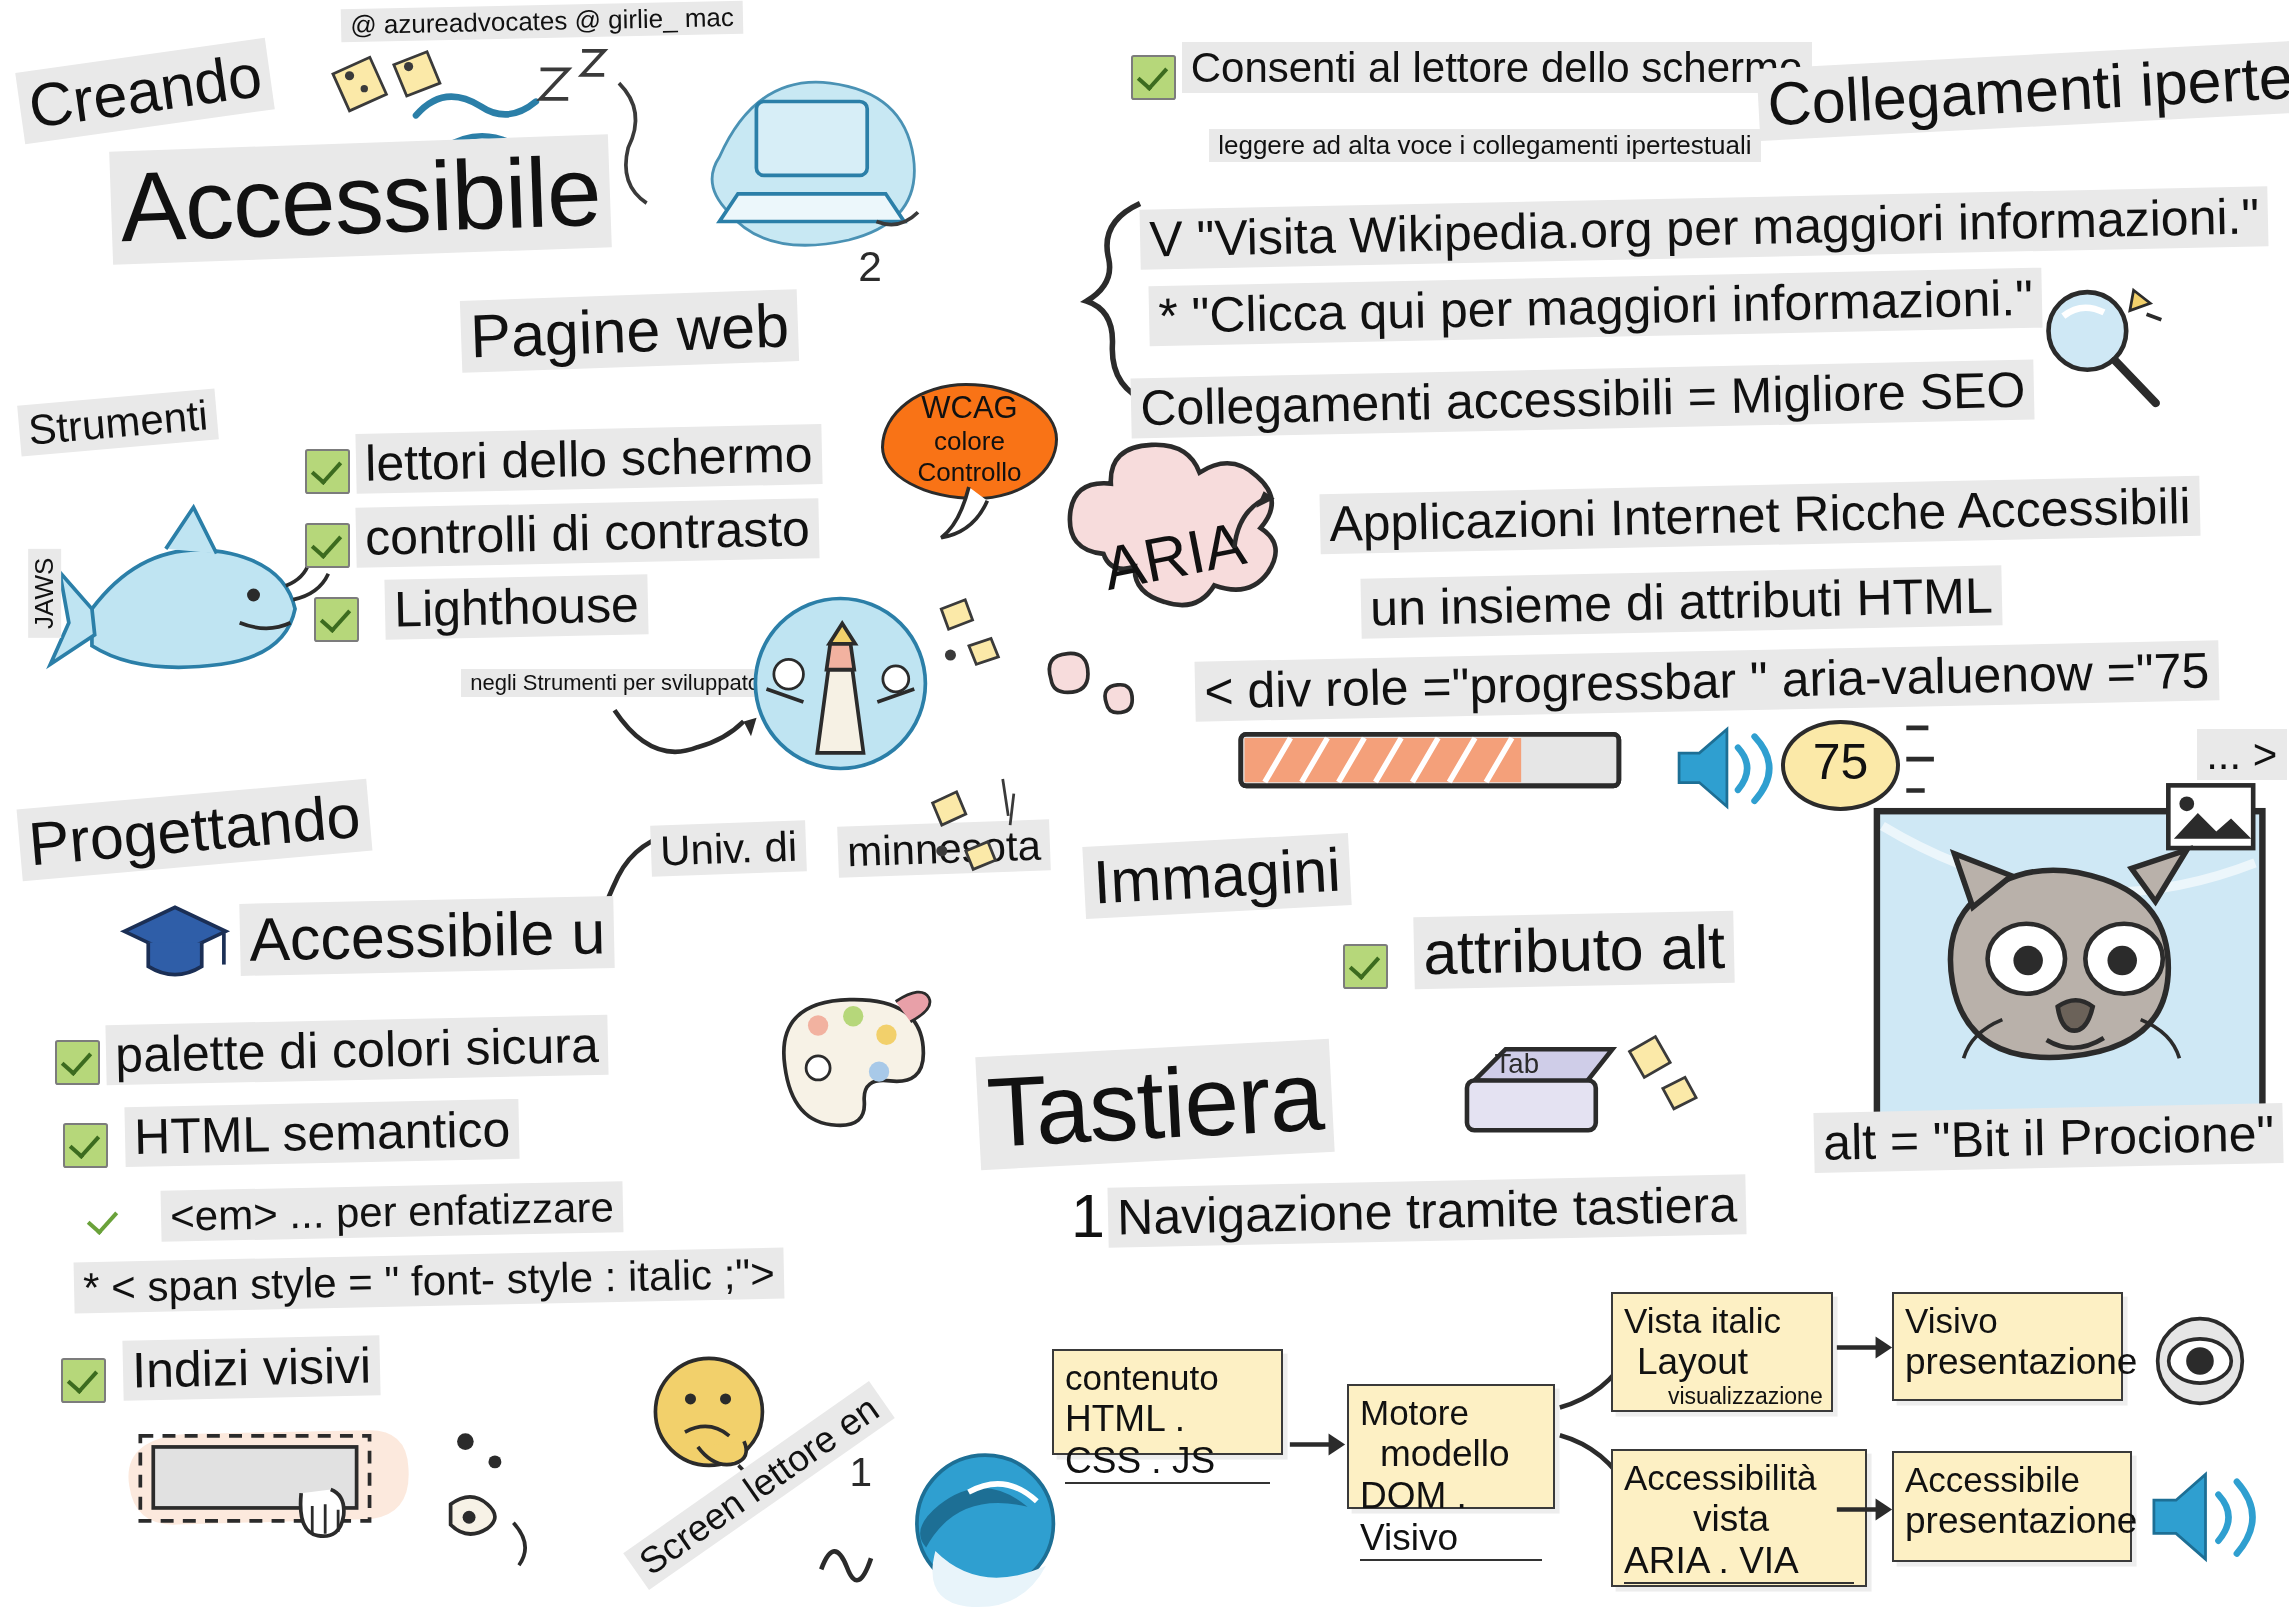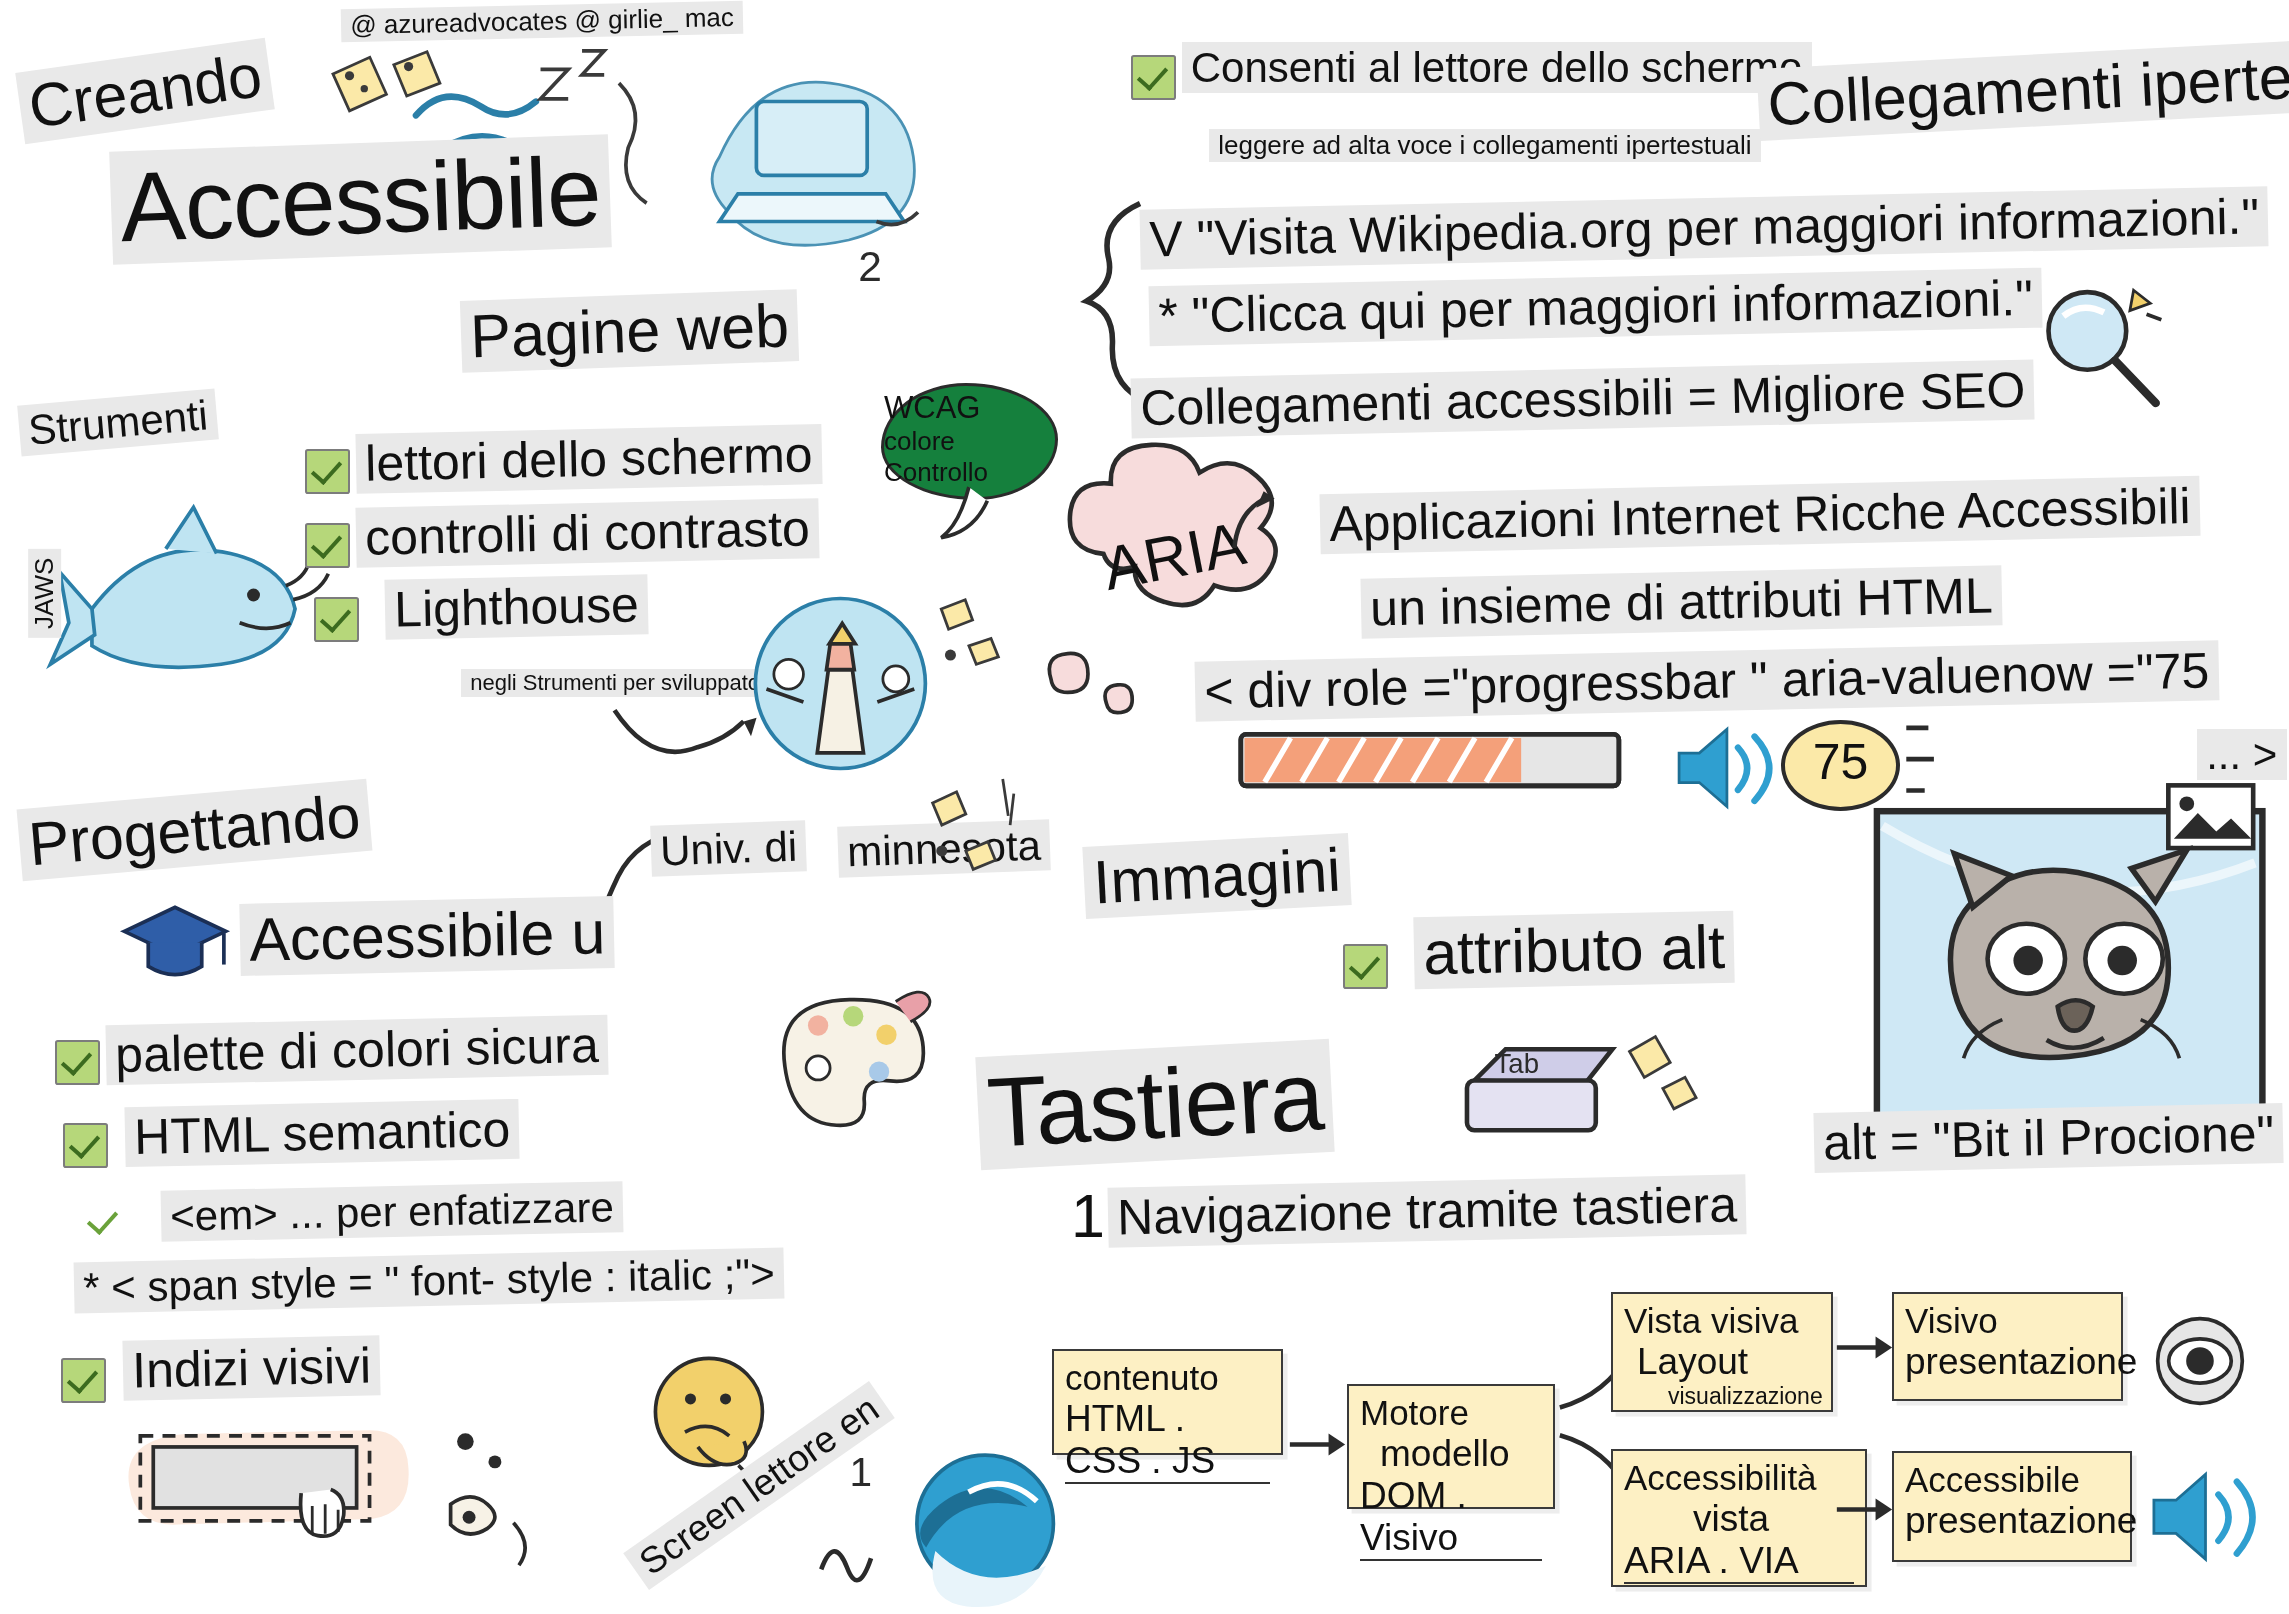--- a/index.html
+++ b/index.html
@@ -84,8 +84,8 @@
     position: absolute;
     border: 3.7px solid #2b2b2b;
     border-radius: 48% 52% 46% 54% / 55% 48% 52% 45%;
-    background: #15803d;
-    text-align: left;
+    background: #f97316;
+    text-align: center;
   }
   svg { overflow: visible; }
 </style>

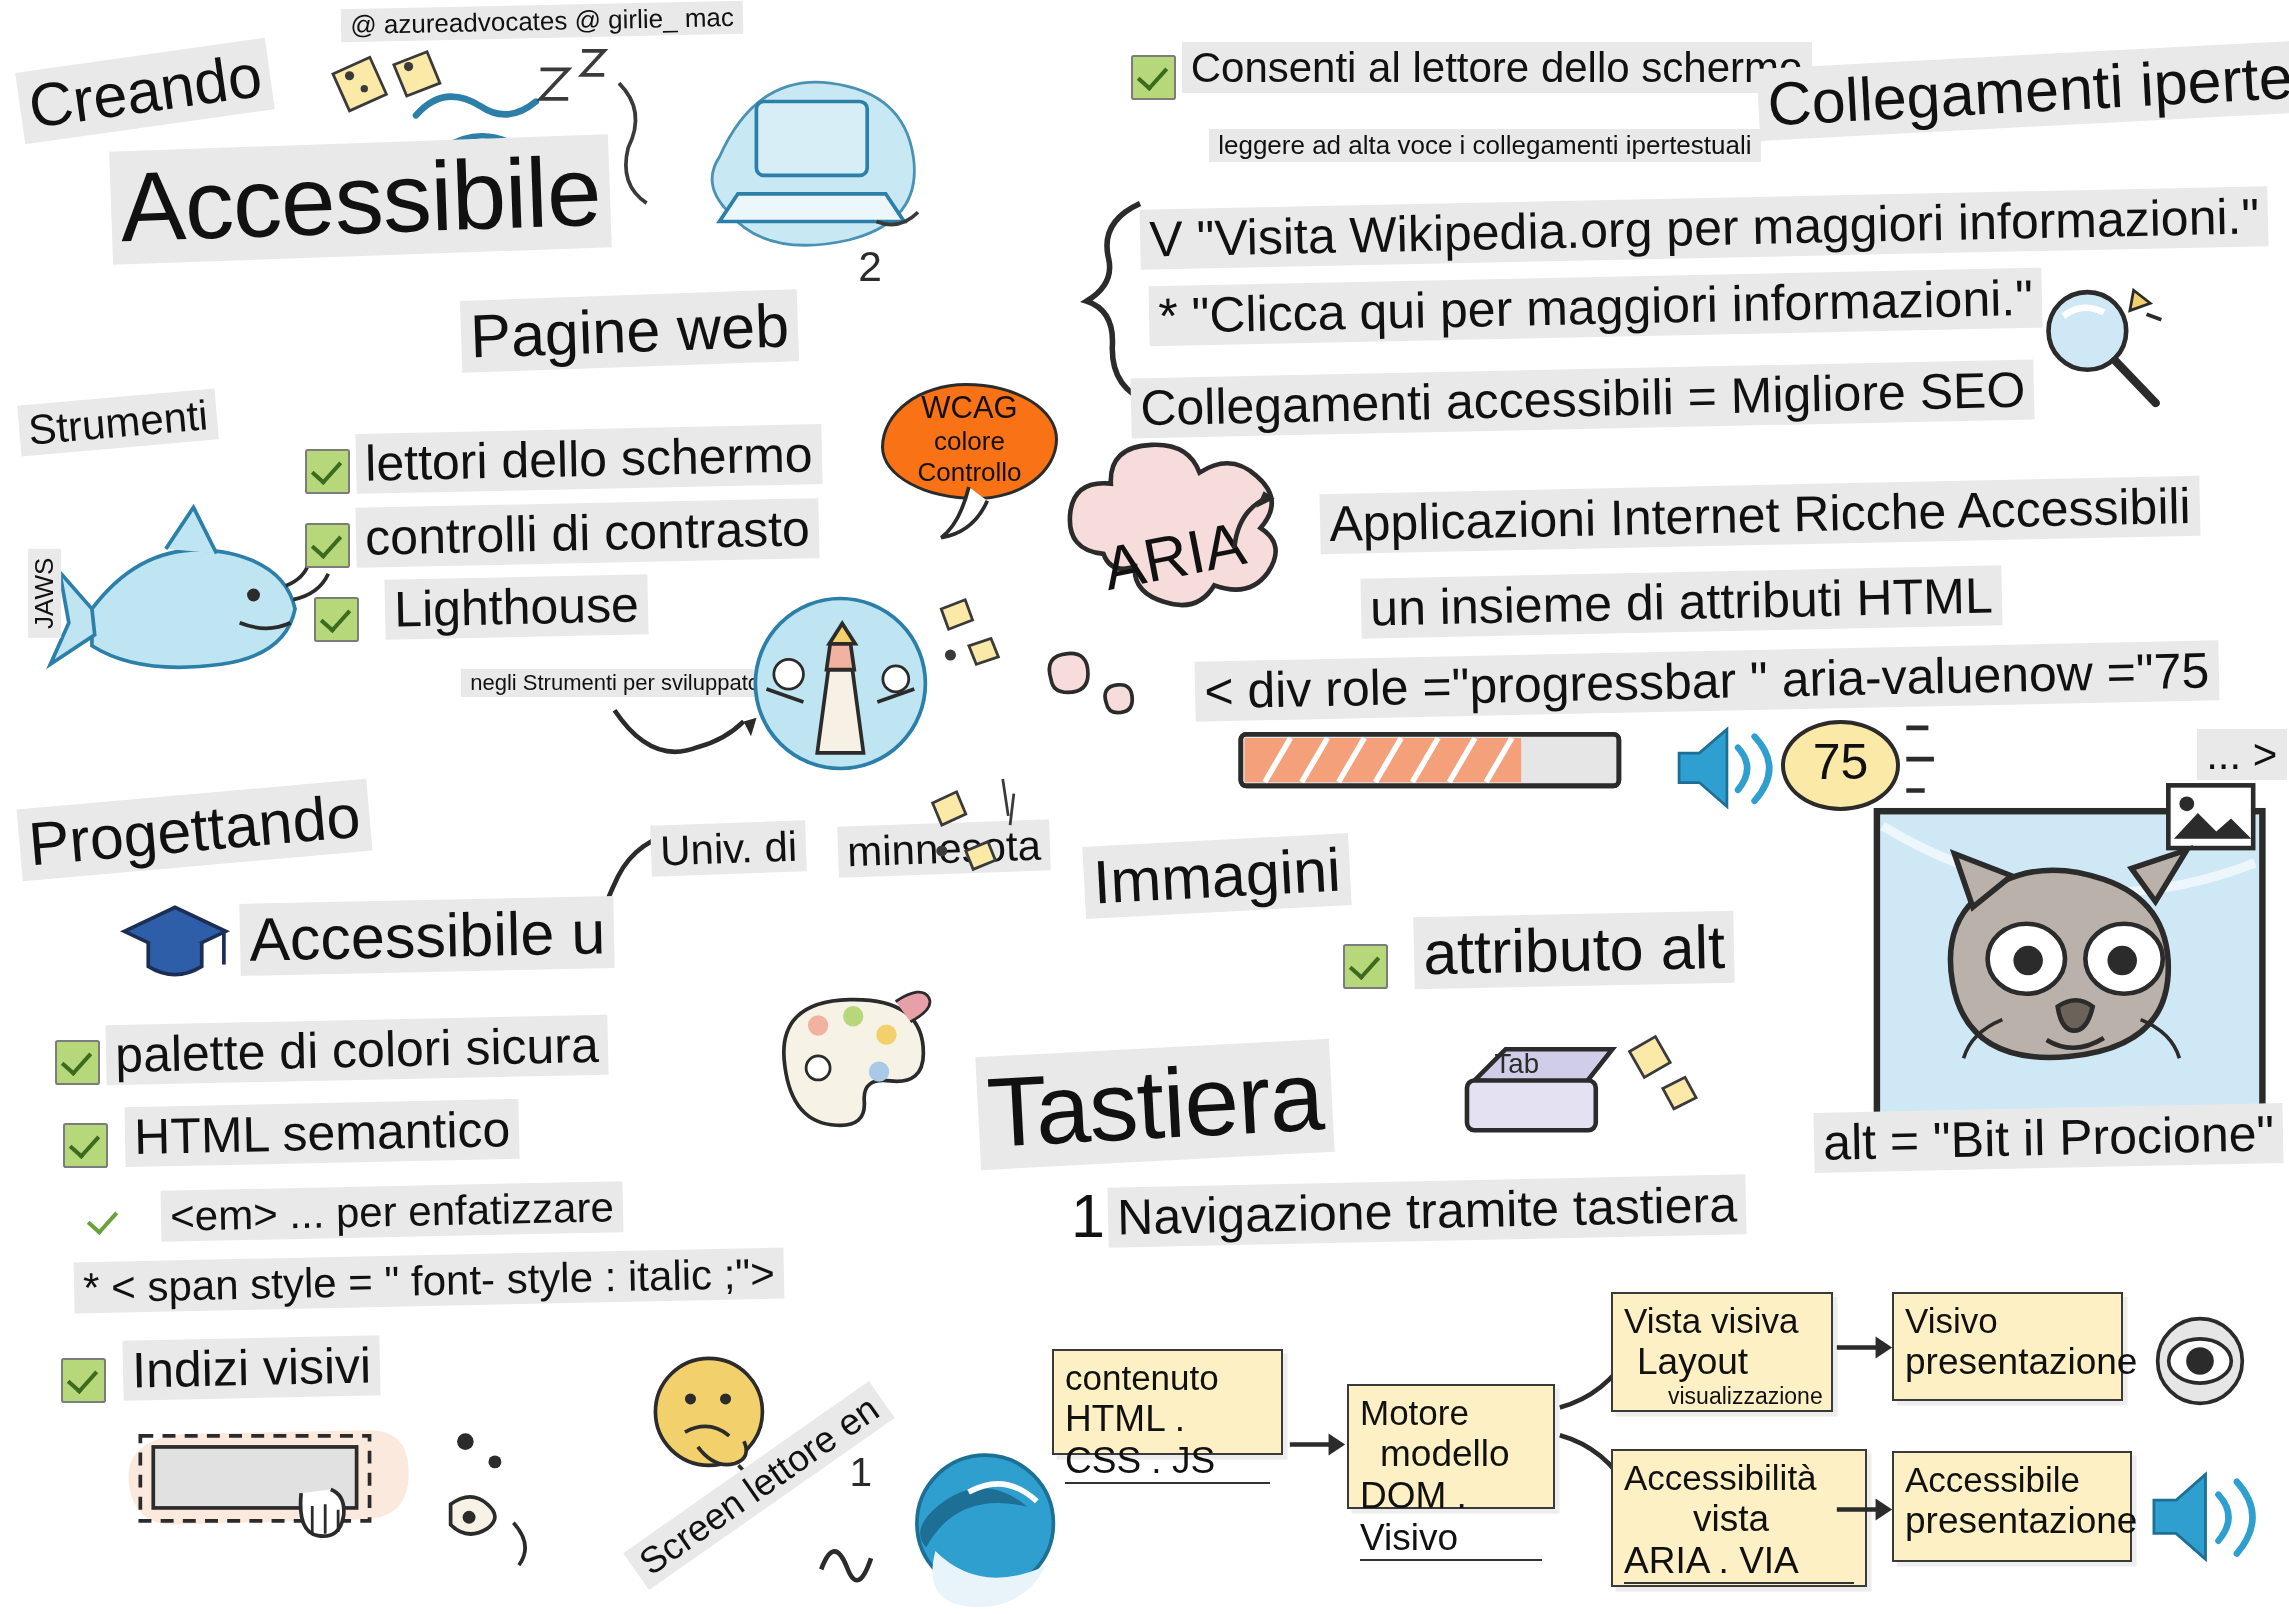--- a/index.html
+++ b/index.html
@@ -440,7 +440,7 @@
   </svg>
 
   <div class="flowbox" style="left:1611px; top:1292px; width:222px; height:120px;">
-    <span class="t1">Vista visiva</span>
+    <span class="t1">Vista italic</span>
     <span class="t2" style="margin-left:13px;">Layout</span>
     <span class="t3" style="margin-left:44px;">visualizzazione</span>
   </div>

